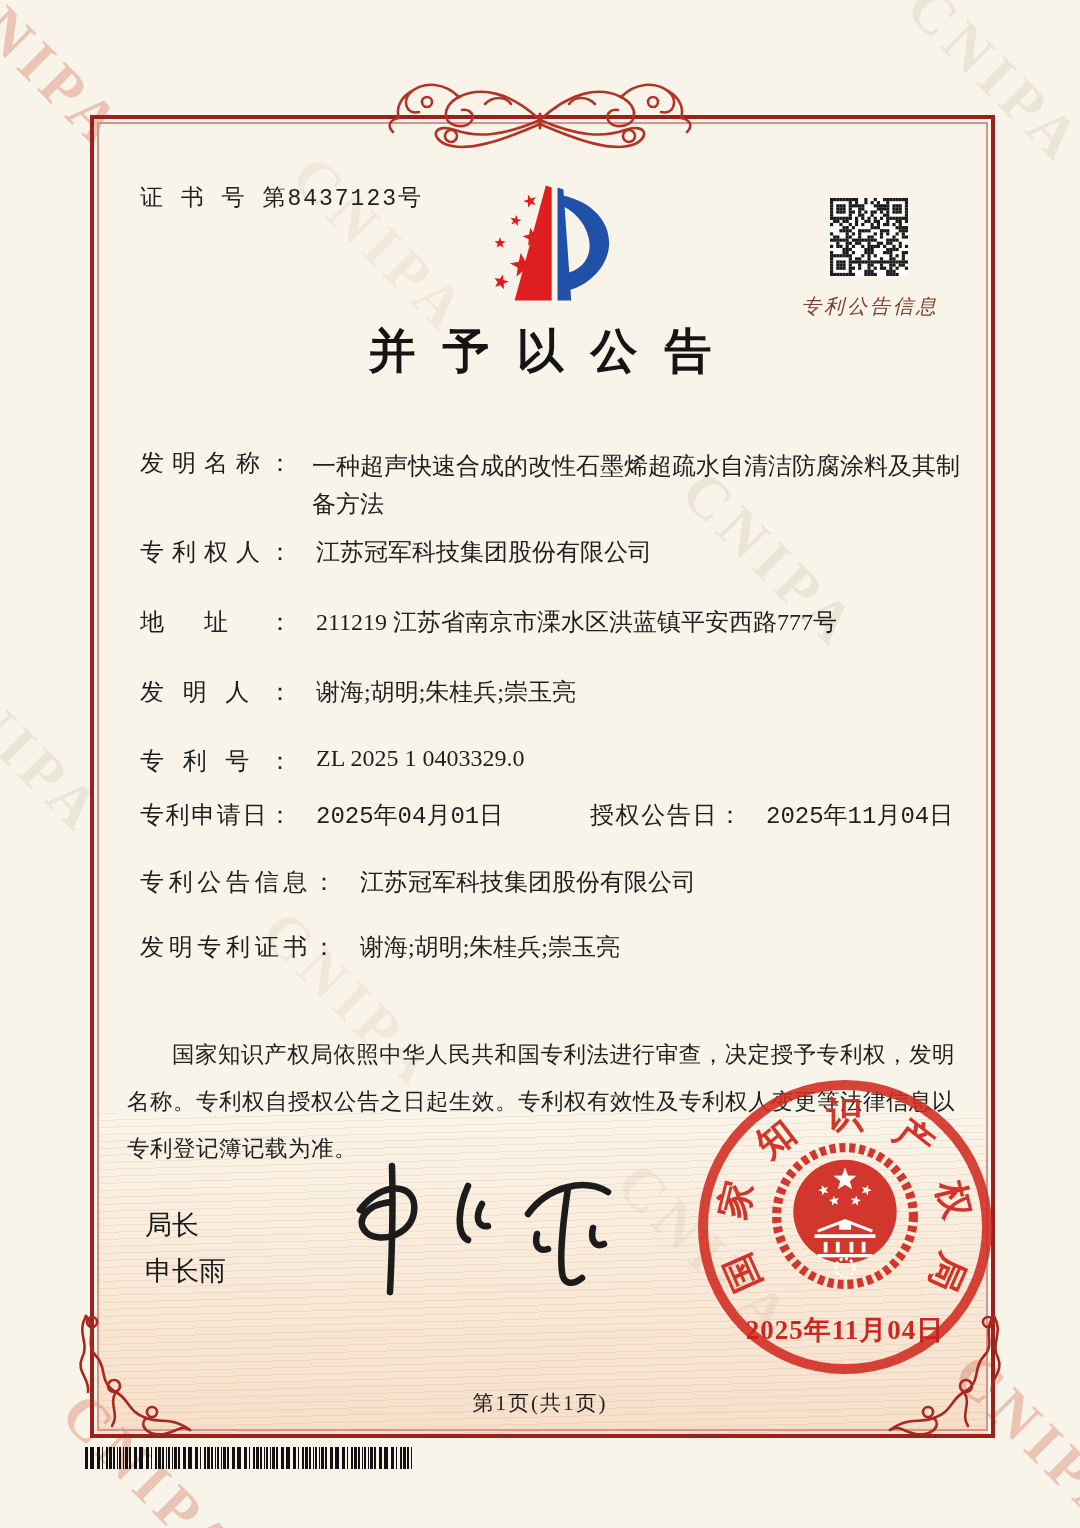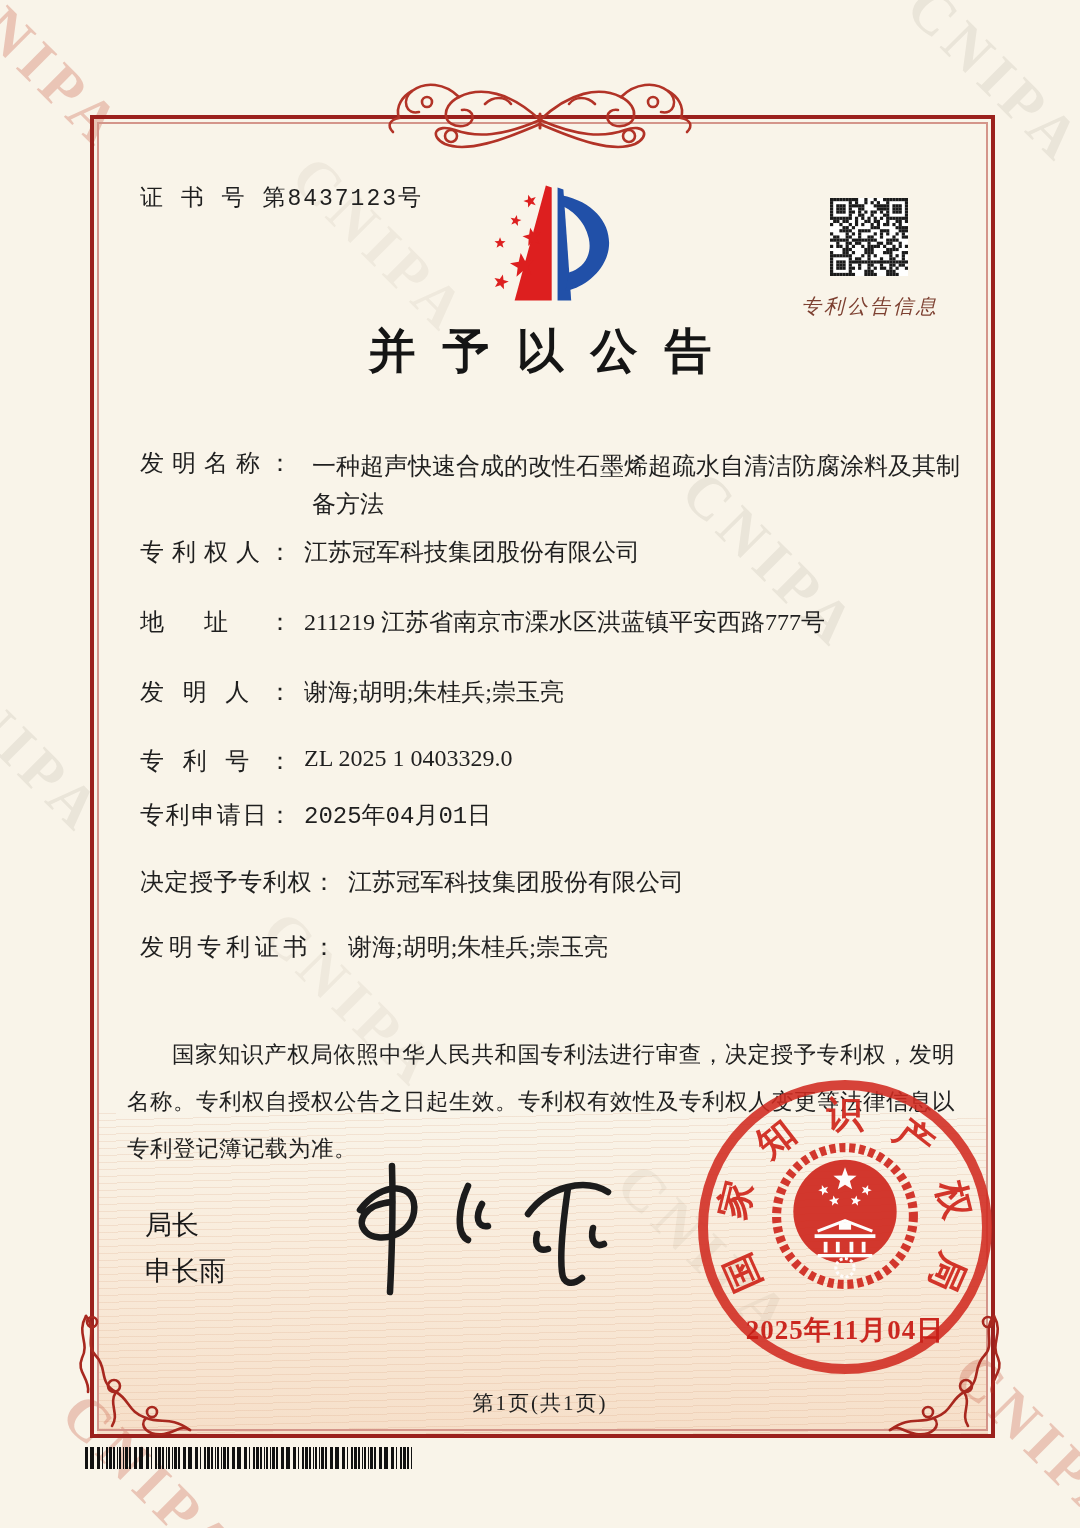--- a/index.html
+++ b/index.html
@@ -49,7 +49,7 @@
   .row{position:absolute;left:140px;z-index:2;font-size:24px;white-space:nowrap;}
   .lbl{display:inline-block;width:152px;text-align:justify;text-align-last:justify;vertical-align:top;}
   .lbl-wide{width:196px;}
-  .val{margin-left:12px;vertical-align:top;}
+  .val{margin-left:24px;vertical-align:top;}
   .val-wrap{display:inline-block;margin-left:20px;width:660px;line-height:38px;white-space:normal;vertical-align:top;}
   .pair2{position:absolute;left:450px;top:0;}
   

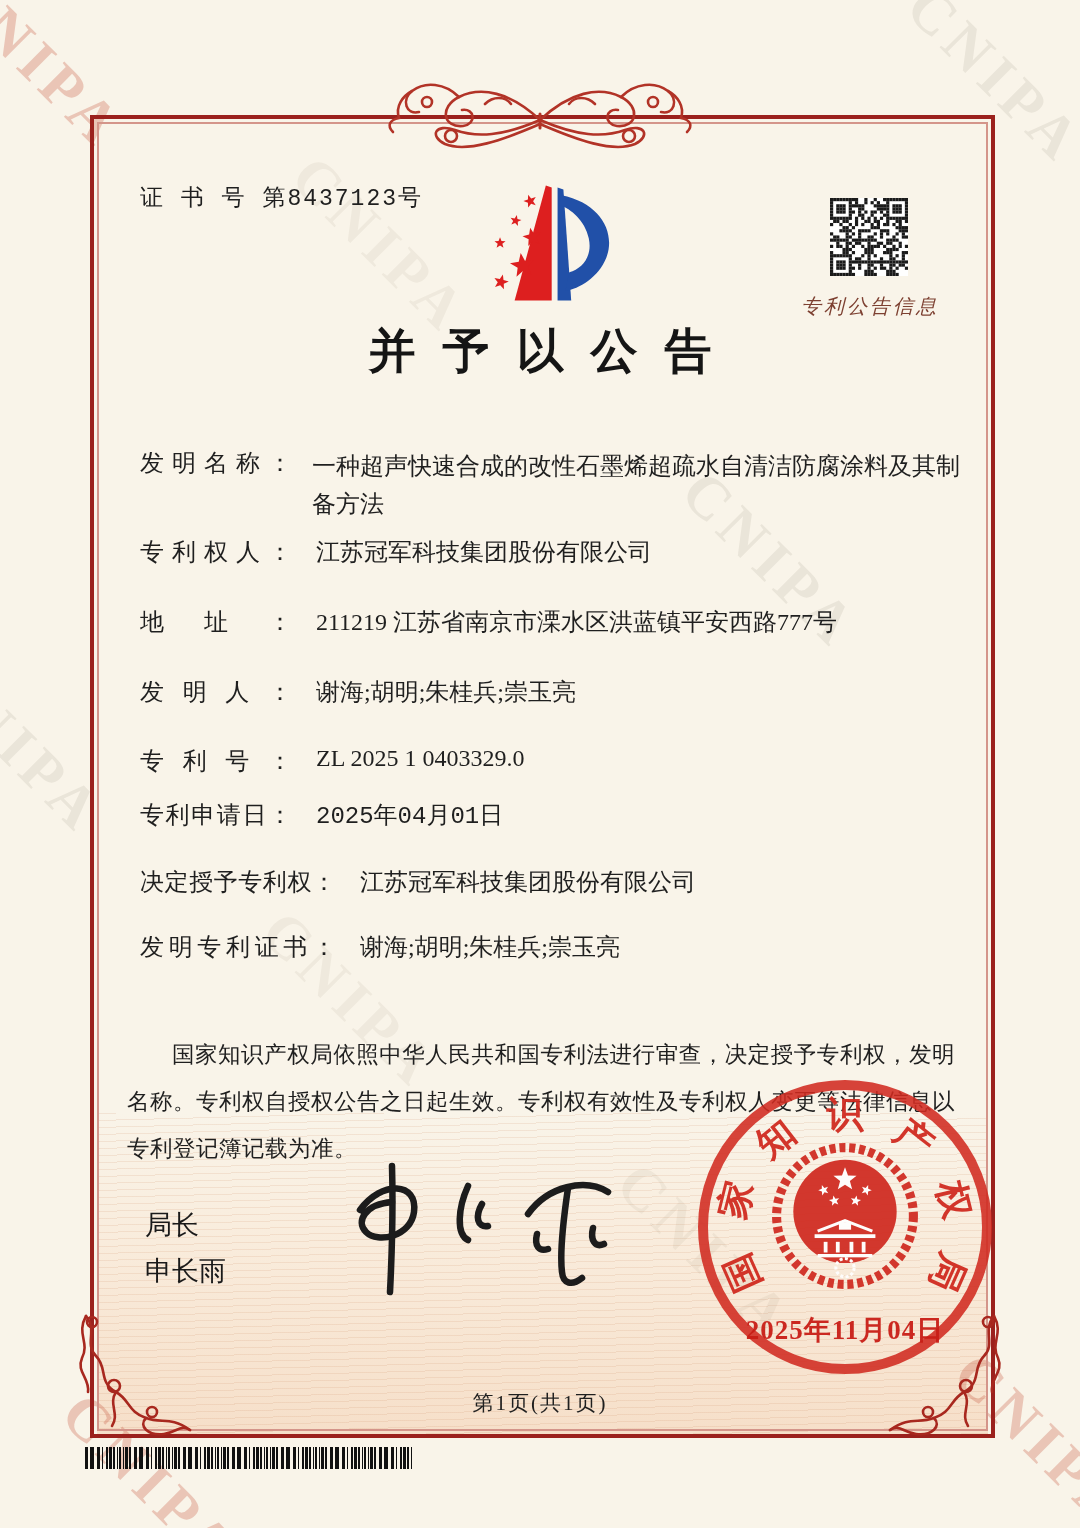--- a/index.html
+++ b/index.html
@@ -525,6 +525,9 @@
 </div>
 <div class="row" style="top:799px;width:850px;font-family:Liberation Mono, monospace;">
   <span class="lbl">专利申请日：</span><span class="val">2025年04月01日</span>
+  <span class="pair2">
+    <span class="lbl">授权公告日：</span><span class="val">2025年11月04日</span>
+  </span>
 </div>
 <div class="row" style="top:866px;">
   <span class="lbl lbl-wide">决定授予专利权：</span><span class="val">江苏冠军科技集团股份有限公司</span>

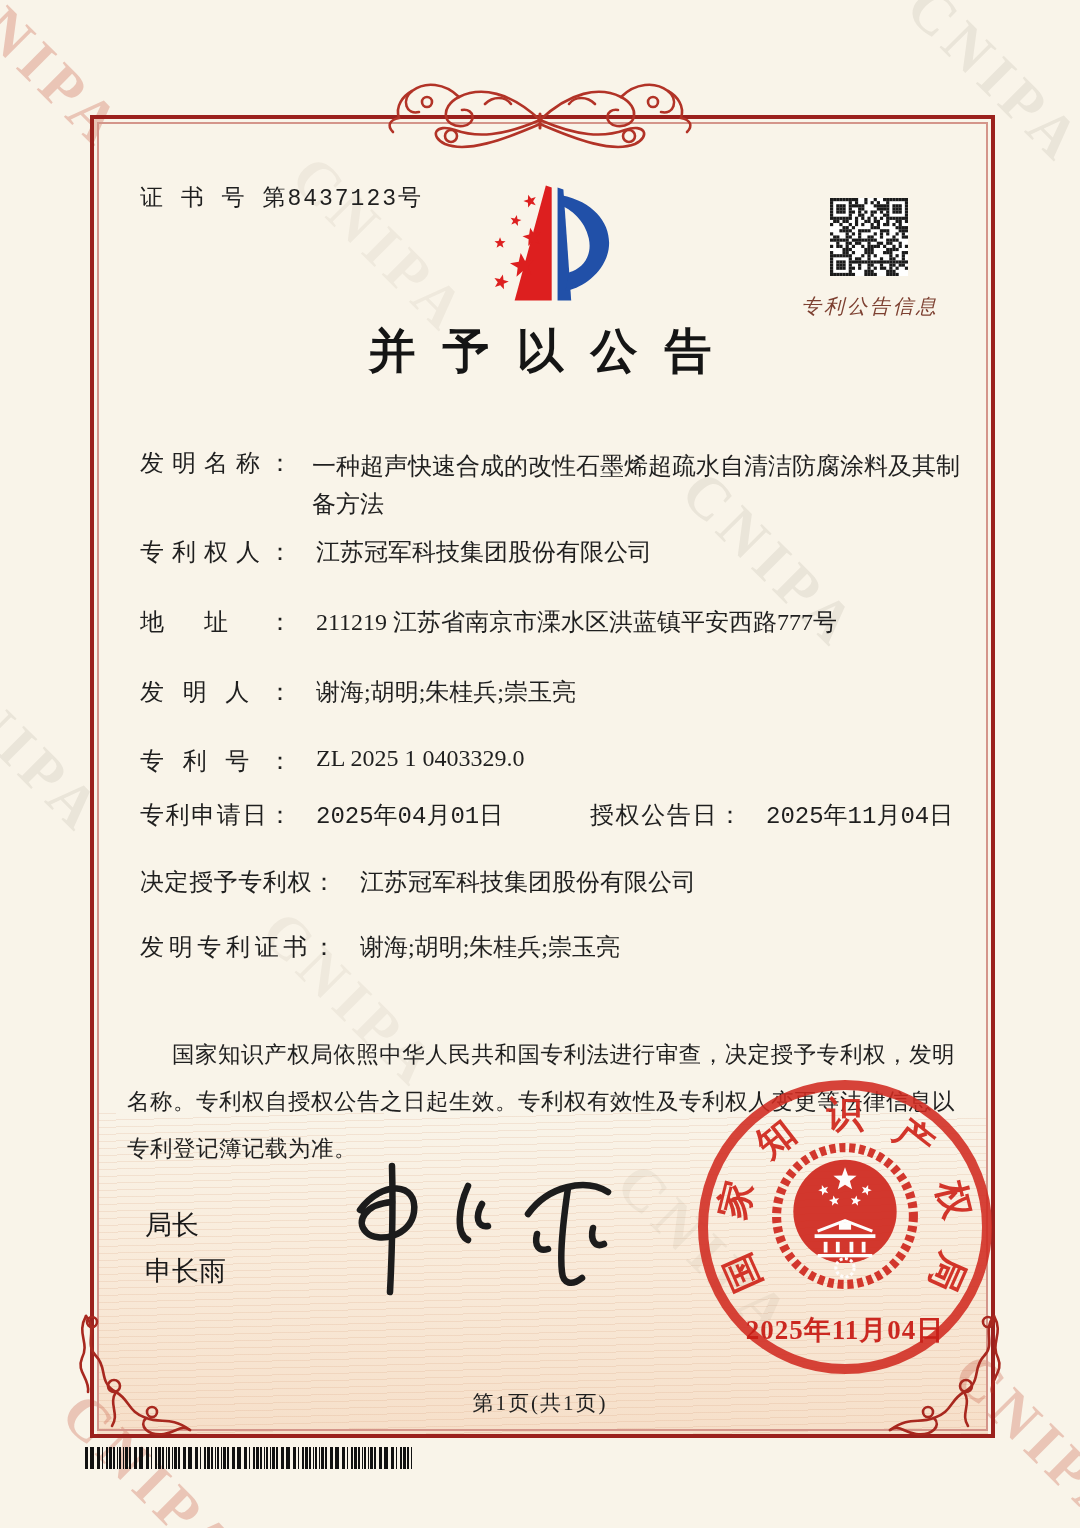--- a/index.html
+++ b/index.html
@@ -530,7 +530,7 @@
   </span>
 </div>
 <div class="row" style="top:866px;">
-  <span class="lbl lbl-wide">决定授予专利权：</span><span class="val">江苏冠军科技集团股份有限公司</span>
+  <span class="lbl lbl-wide">专利公告信息：</span><span class="val">江苏冠军科技集团股份有限公司</span>
 </div>
 <div class="row" style="top:931px;">
   <span class="lbl lbl-wide">发明专利证书：</span><span class="val">谢海;胡明;朱桂兵;崇玉亮</span>

